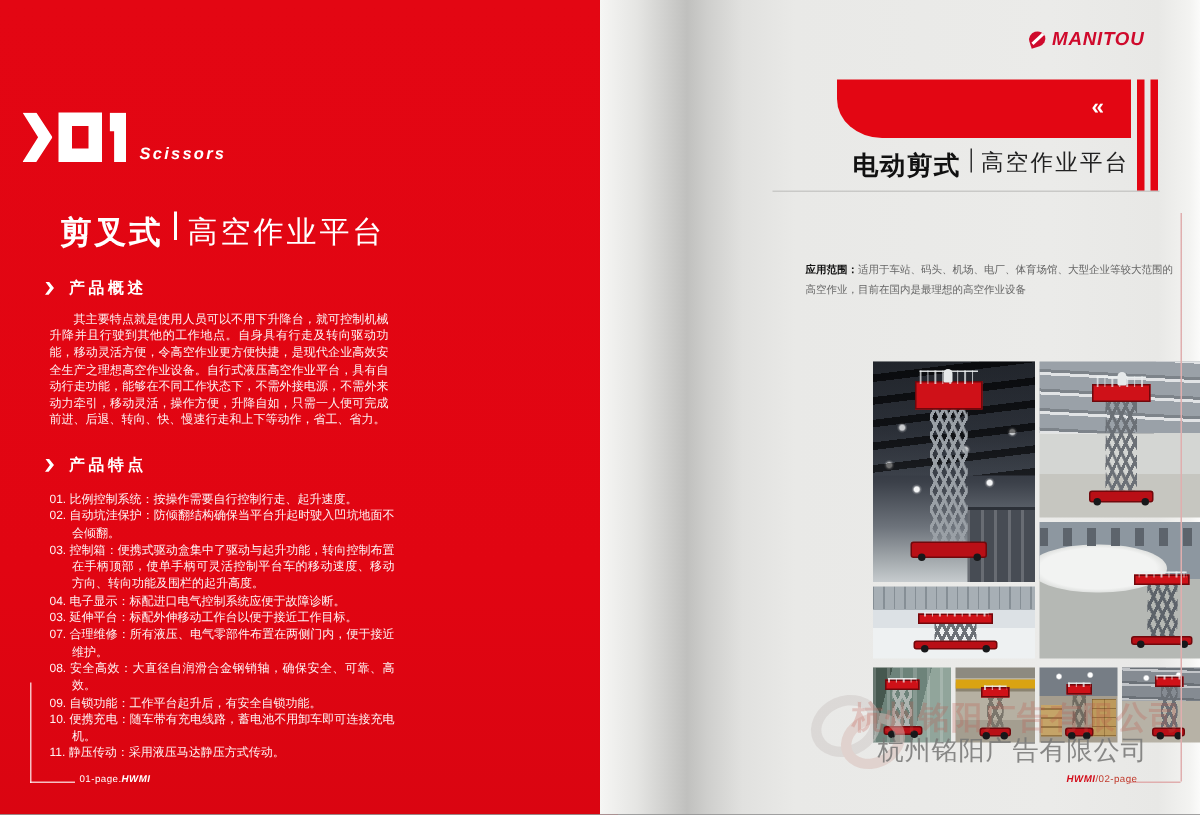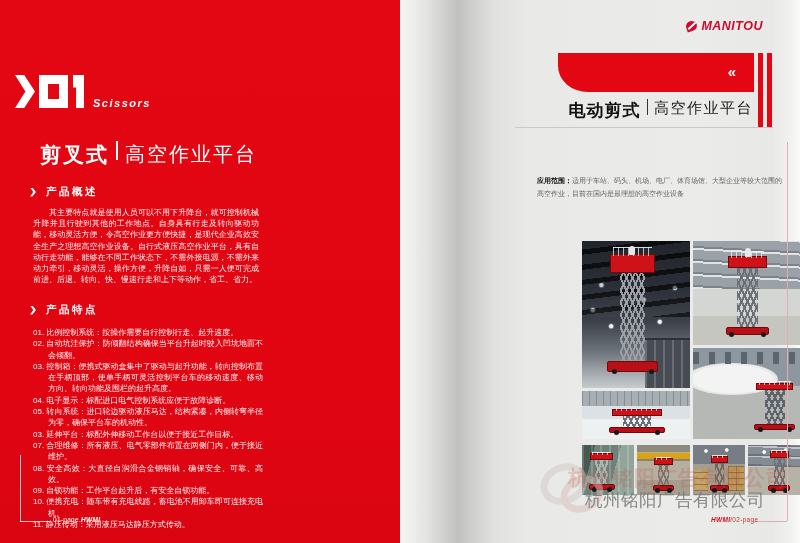--- a/index.html
+++ b/index.html
@@ -194,7 +194,6 @@
       <li>02. 自动坑洼保护：防倾翻结构确保当平台升起时驶入凹坑地面不会倾翻。</li>
       <li>03. 控制箱：便携式驱动盒集中了驱动与起升功能，转向控制布置在手柄顶部，使单手柄可灵活控制平台车的移动速度、移动方向、转向功能及围栏的起升高度。</li>
       <li>04. 电子显示：标配进口电气控制系统应便于故障诊断。</li>
-      <li>05. 转向系统：进口轮边驱动液压马达，结构紧凑，内侧转弯半径为零，确保平台车的机动性。</li>
       <li>03. 延伸平台：标配外伸移动工作台以便于接近工作目标。</li>
       <li>07. 合理维修：所有液压、电气零部件布置在两侧门内，便于接近维护。</li>
       <li>08. 安全高效：大直径自润滑合金钢销轴，确保安全、可靠、高效。</li>

